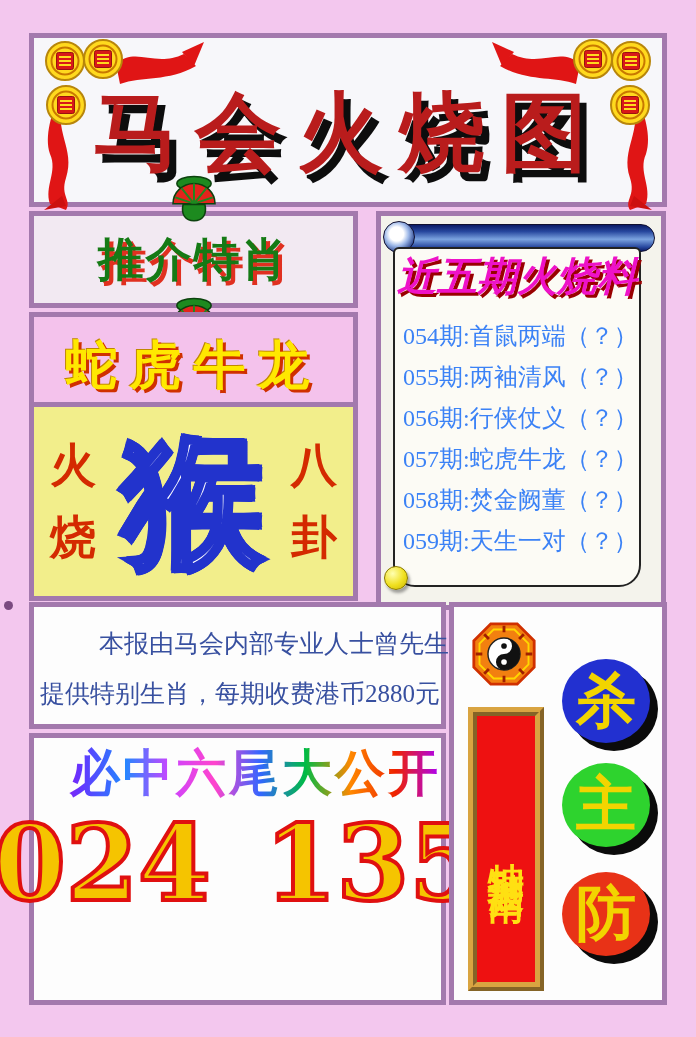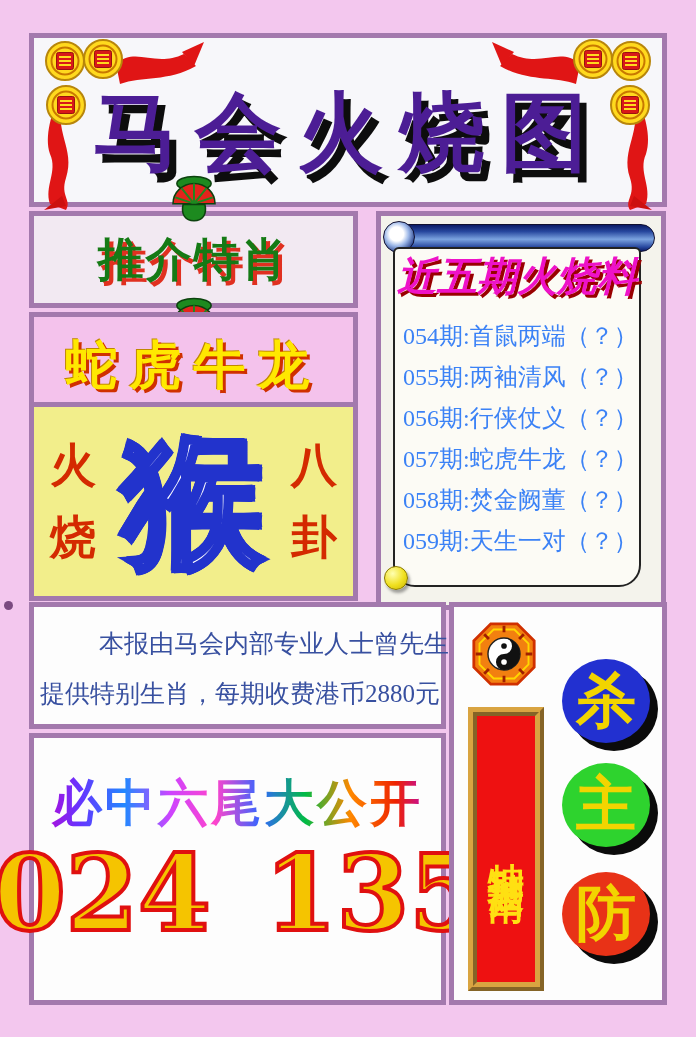--- a/index.html
+++ b/index.html
@@ -16,7 +16,7 @@
     position:absolute;left:0;top:0;width:100%;height:100%;
     display:flex;align-items:center;justify-content:center;
     padding-top:26px;box-sizing:border-box;
-    font-size:86px;font-weight:bold;color:#4c1d95;letter-spacing:16px;
+    font-size:86px;font-weight:bold;color:#b91c1c;letter-spacing:16px;
     text-shadow:7px 9px 0 #0d0d0d;white-space:nowrap;
   }
   .corner{position:absolute;top:0;width:168px;height:172px;}

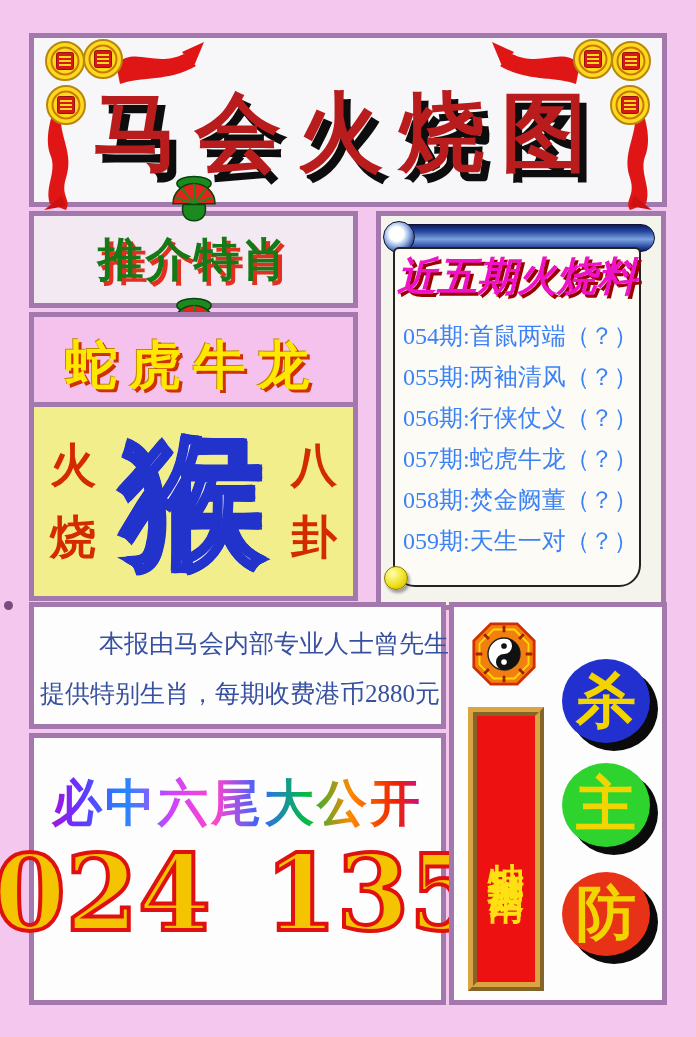--- a/index.html
+++ b/index.html
@@ -74,7 +74,7 @@
 
   
   .sixtails{left:29px;top:733px;width:417px;height:272px;background:#fdfdfd;}
-  .rainbow{margin-top:32px;text-align:center;font-size:50px;font-weight:bold;letter-spacing:3px;
+  .rainbow{margin-top:2px;text-align:right;font-size:50px;font-weight:bold;letter-spacing:3px;
     background:linear-gradient(90deg,#cc00cc,#6633ff,#2288ff,#cc44ff,#ff44cc,#3366ff,#00bb44,#ff8800,#ee2200,#aa00ff);
     -webkit-background-clip:text;background-clip:text;color:transparent;white-space:nowrap;}
   .numbers{display:flex;justify-content:center;gap:54px;margin-top:2px;}

